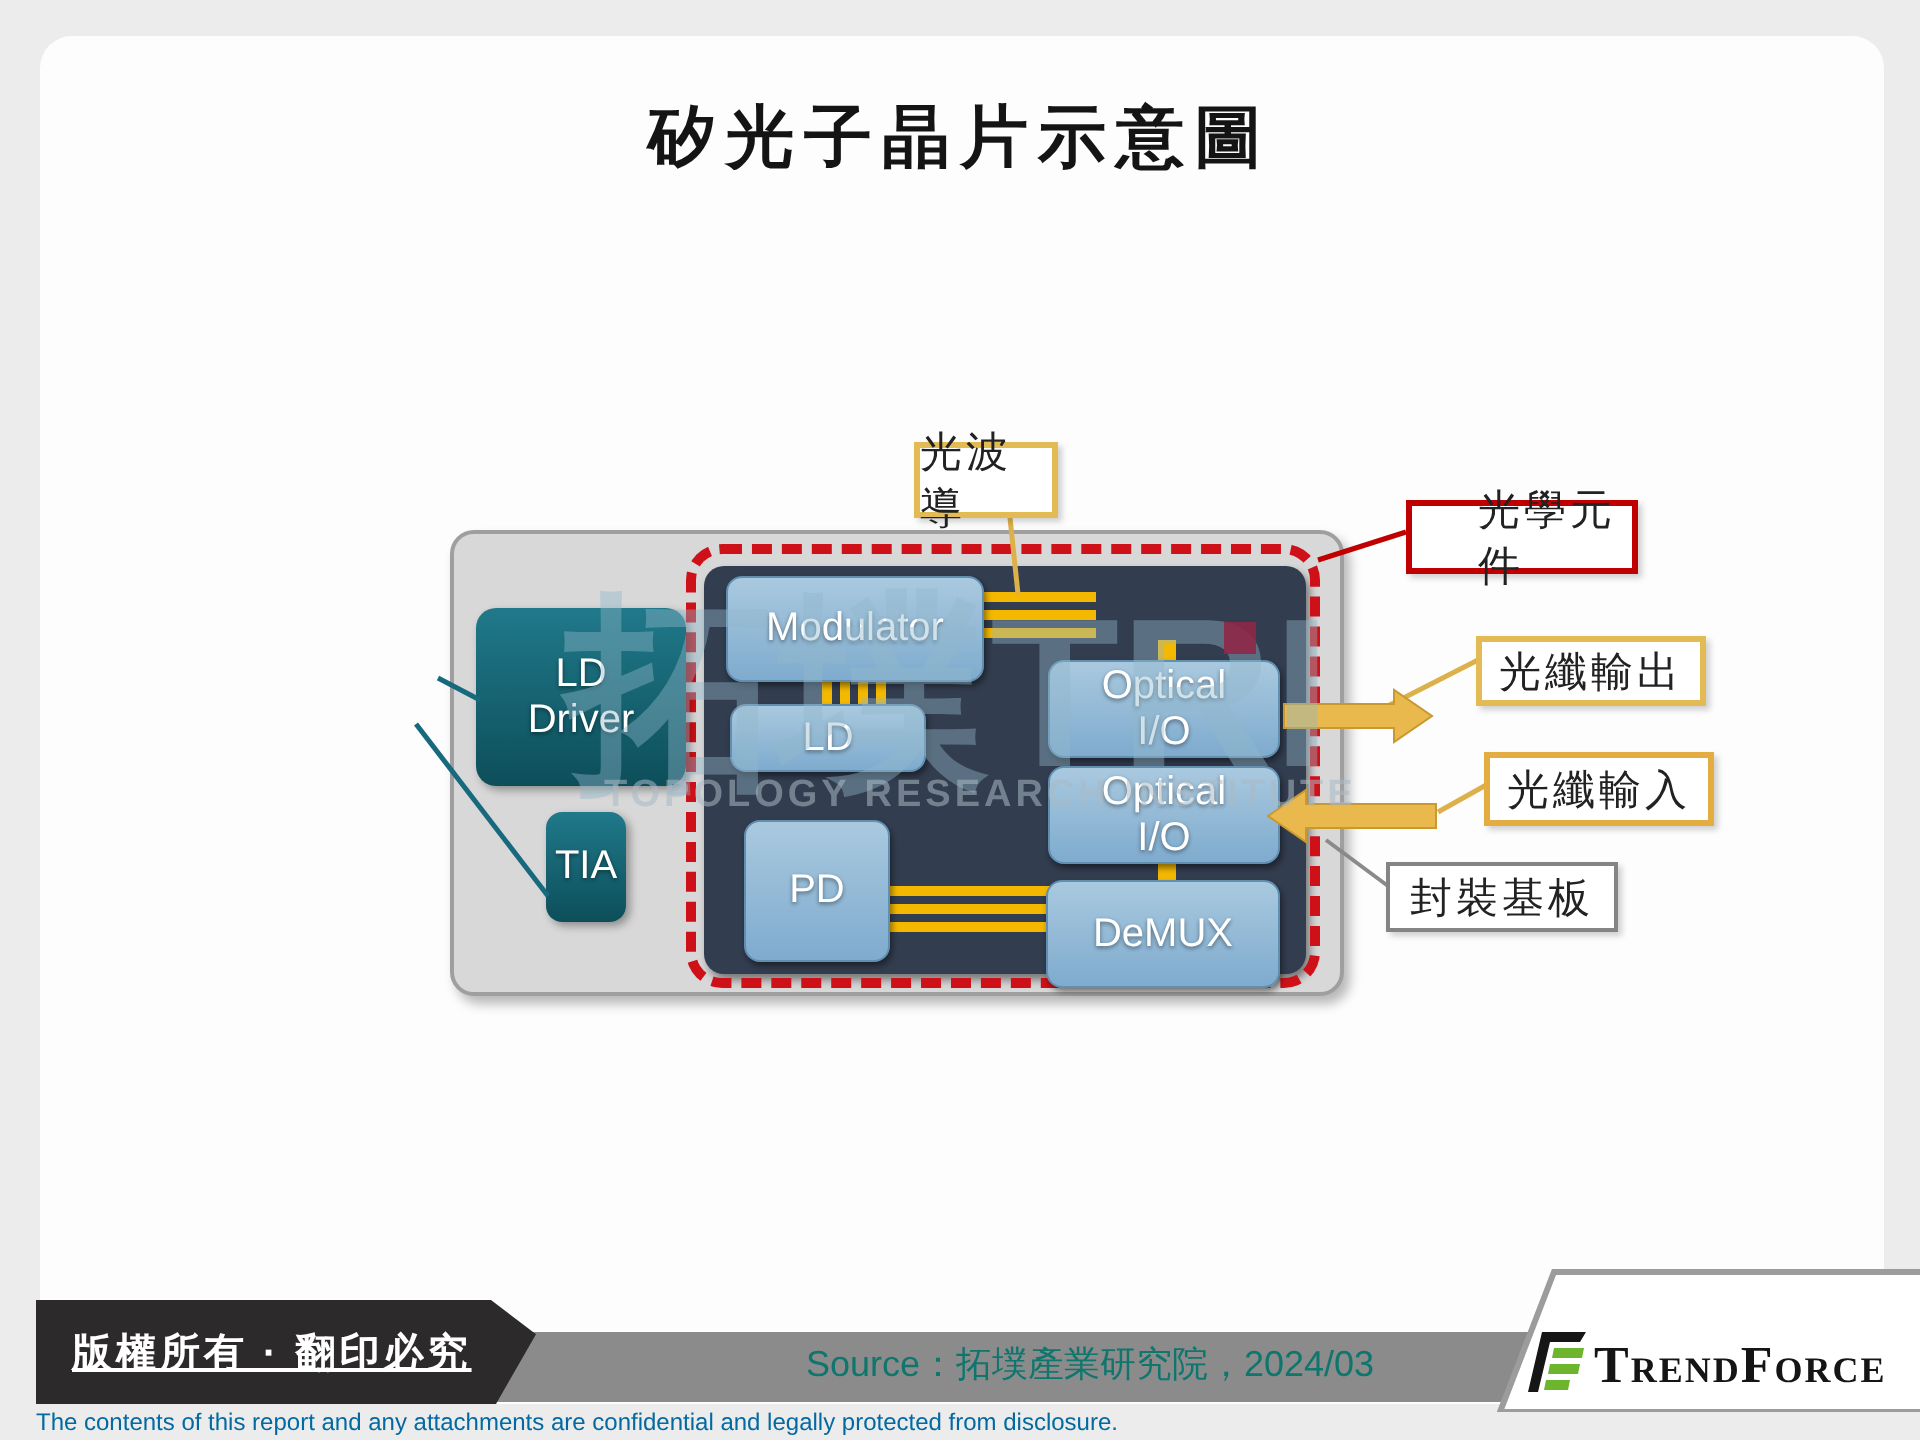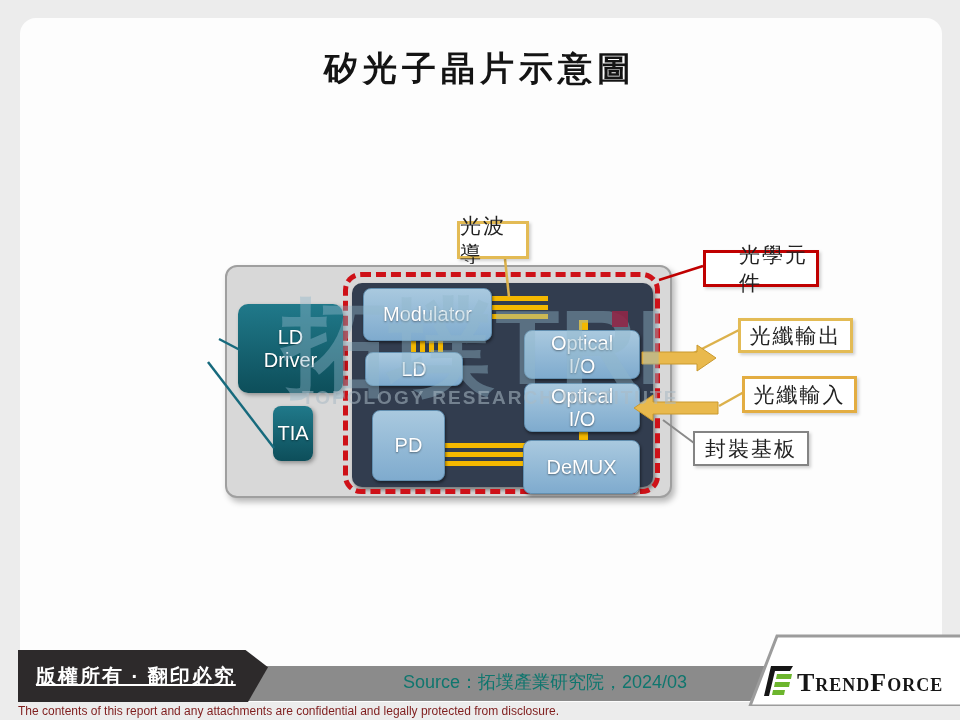--- a/index.html
+++ b/index.html
@@ -75,7 +75,7 @@
   .brand-word{left:797px;top:668px;z-index:60;color:#151515;
               font-family:"Liberation Serif",serif;font-variant:small-caps;
               font-size:26px;letter-spacing:1px;font-weight:bold;}
-  .disclaimer{left:18px;top:704px;font-size:12px;color:#7f1d1d;z-index:50;width:700px;}
+  .disclaimer{left:18px;top:704px;font-size:12px;color:#0369a1;z-index:50;width:700px;}
 </style>
 </head>
 <body>

